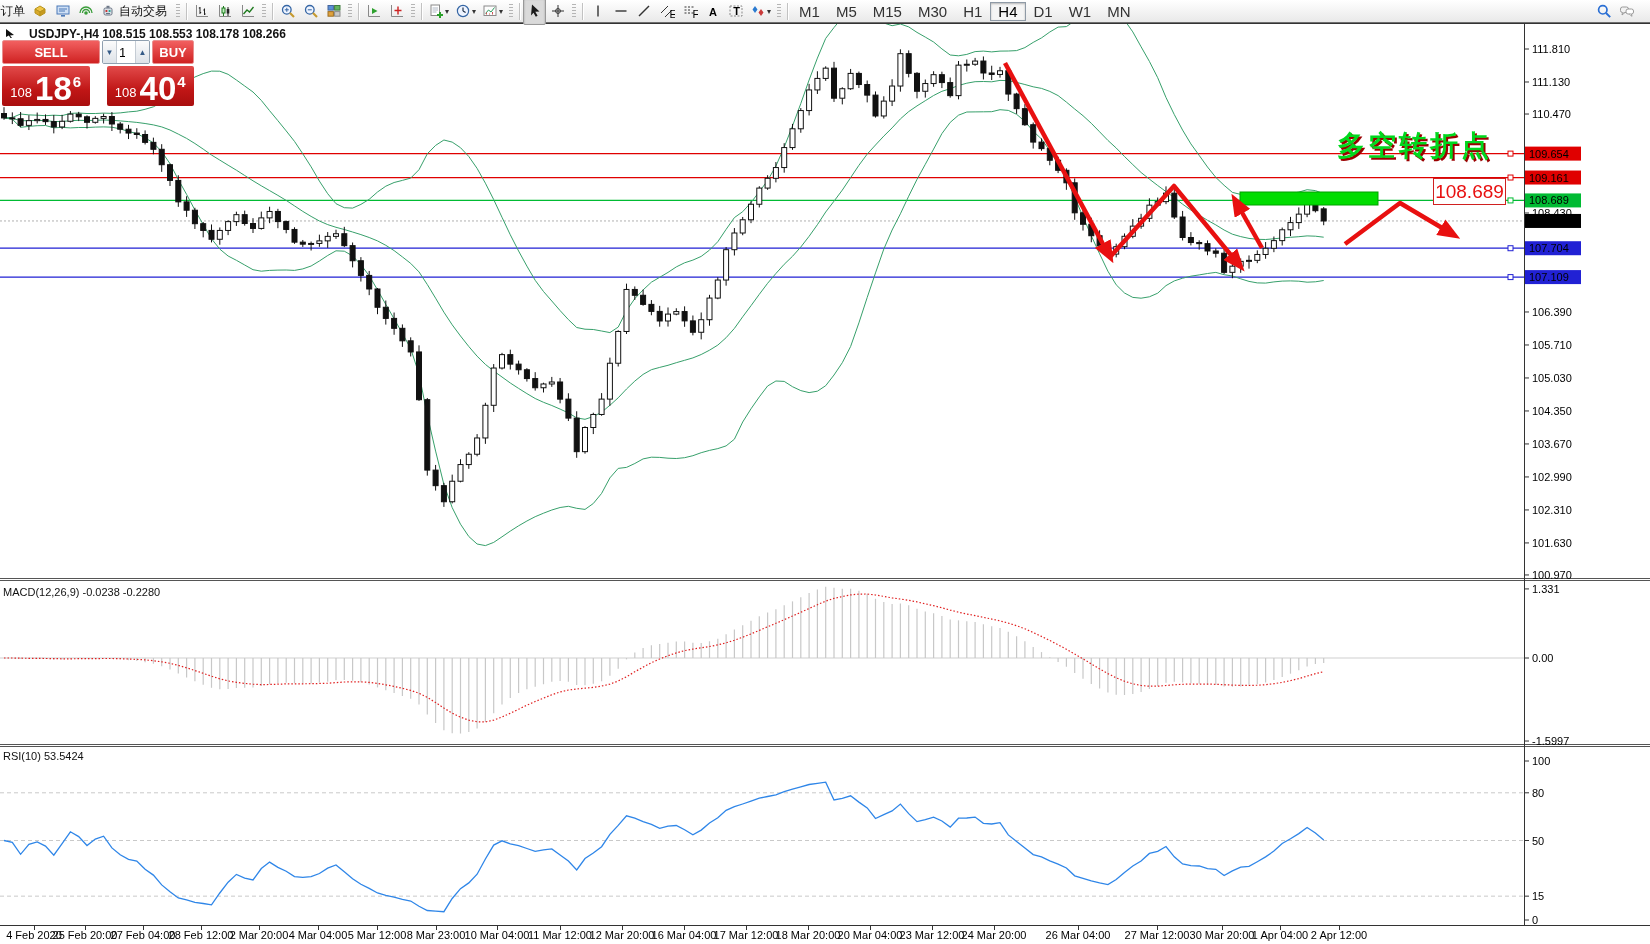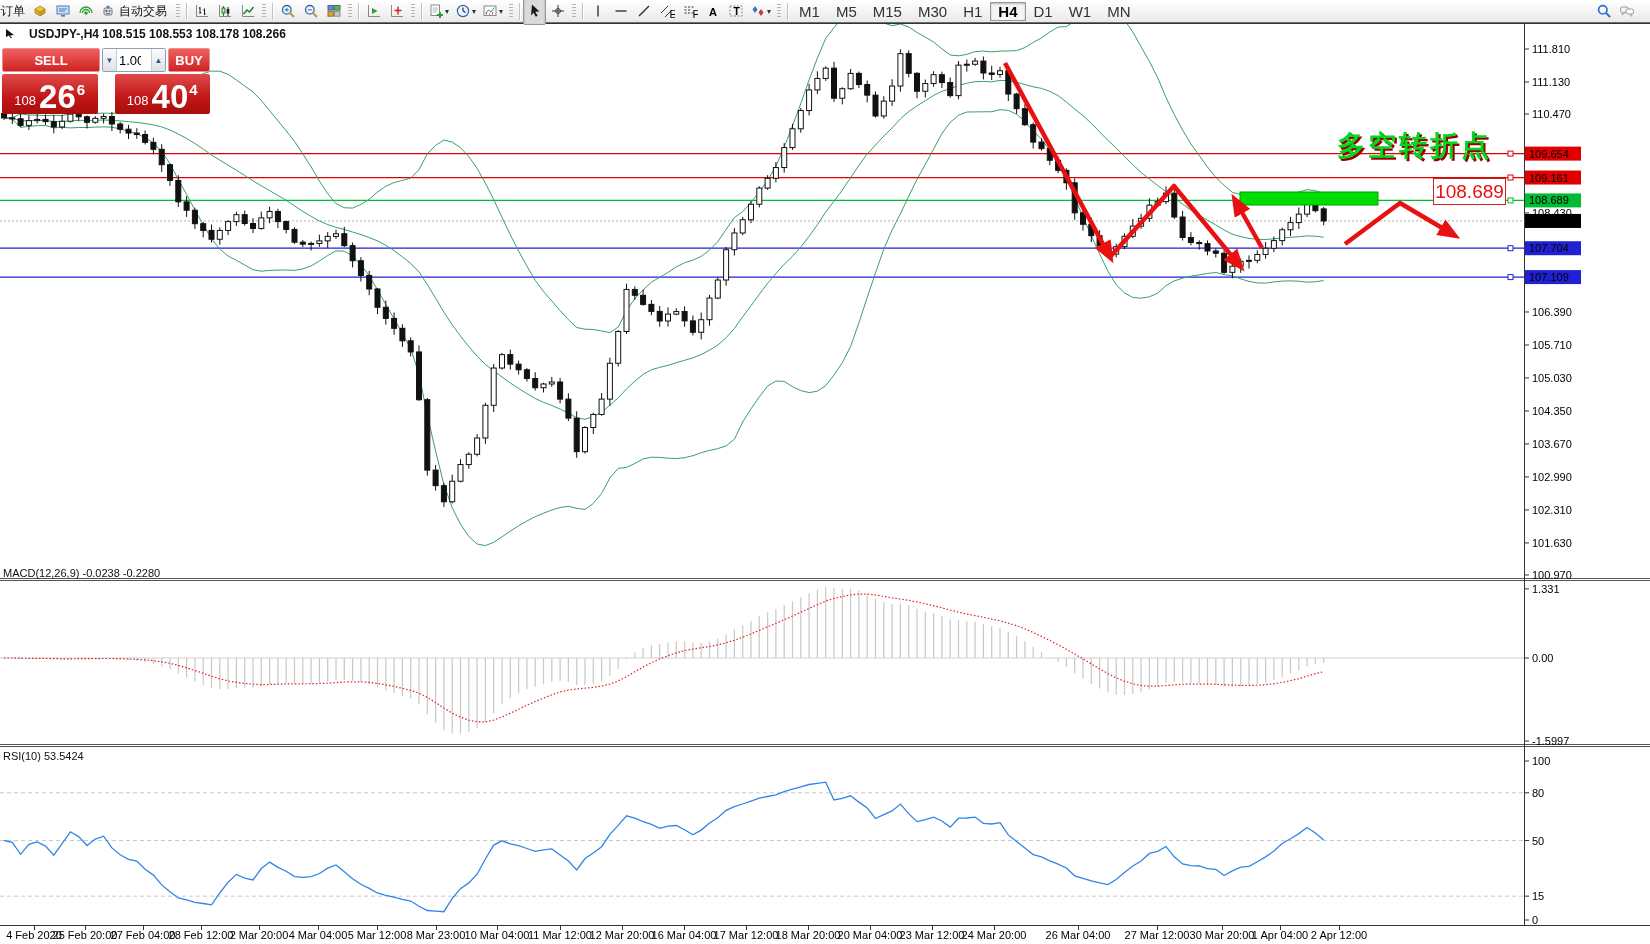--- a/index.html
+++ b/index.html
@@ -24,7 +24,7 @@
 .caret{font-size:8px;color:#333;margin-left:1px}
 .tfbtn{font-size:15px;color:#333;height:19px;padding:0 7px;display:flex;align-items:center;
   border:1px solid transparent;flex:none}
-.tfbtn.active{background:#f5f5f5;border-color:#8f9aa6;box-shadow:inset 0 1px 2px rgba(0,0,0,.25);color:#000;font-weight:bold}
+.tfbtn.active{background:#f5f5f5;border-color:#8f9aa6;box-shadow:inset 0 1px 2px rgba(0,0,0,.25);color:#000;font-weight:normal}
 .rightIcons{margin-left:auto;display:flex;align-items:center;margin-right:10px}
 
 

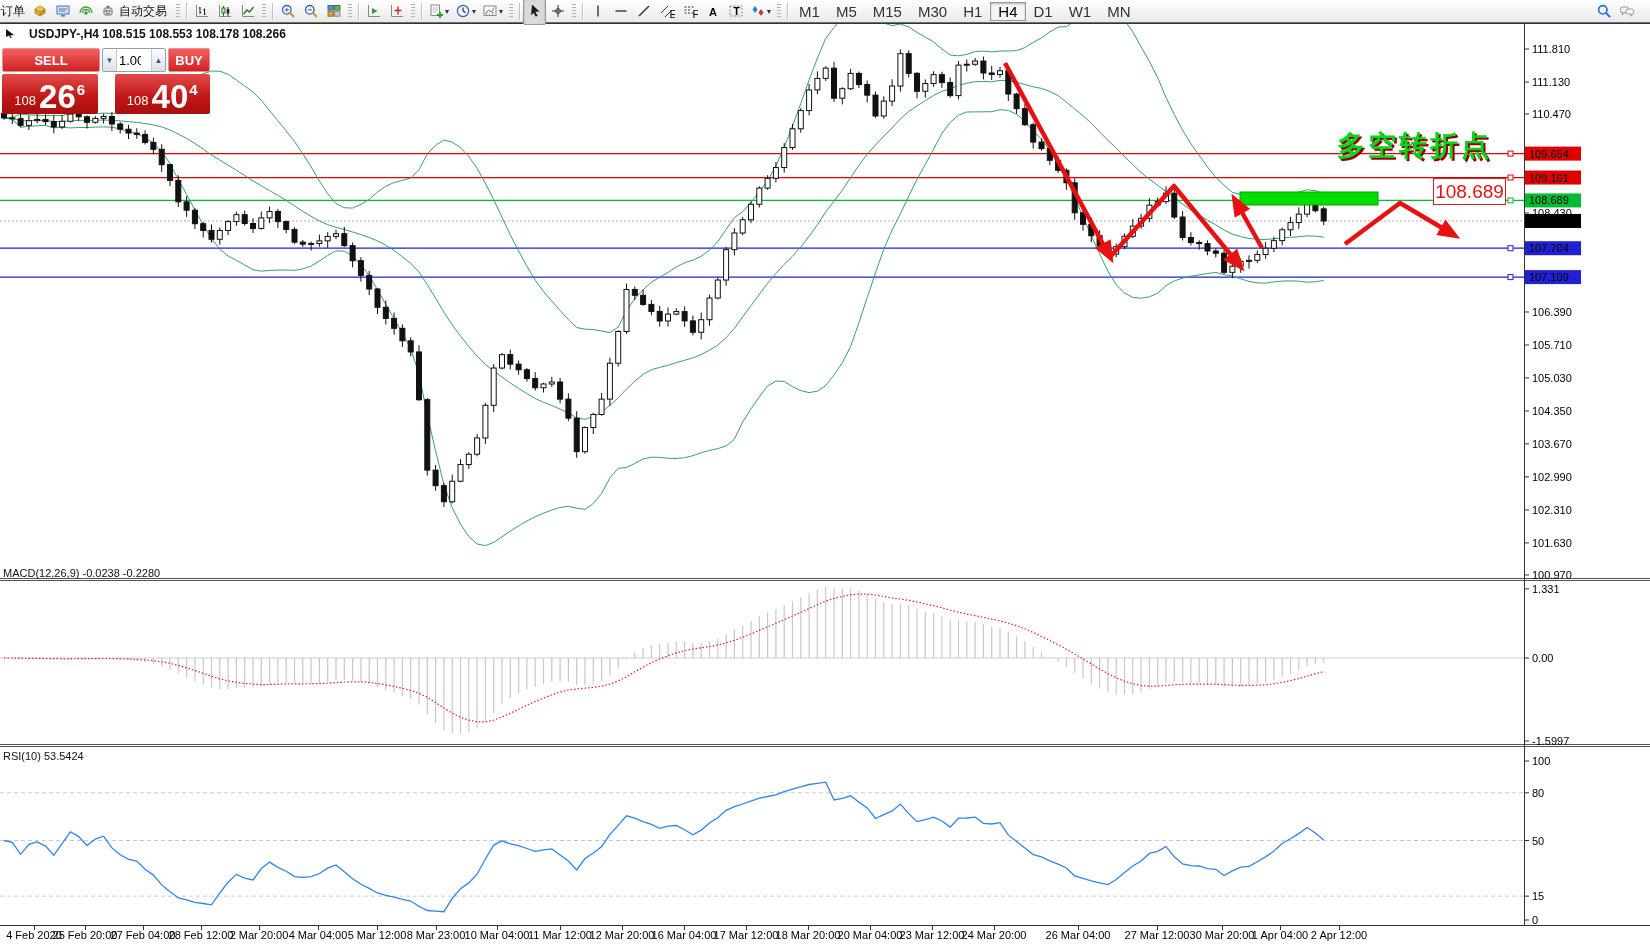--- a/index.html
+++ b/index.html
@@ -38,7 +38,7 @@
   background:#fff;font-size:19px;display:flex;align-items:center;justify-content:center}
 
 
-.trade-panel{position:absolute;left:2px;top:48px;width:208px;z-index:4;font-family:"Liberation Sans",sans-serif}
+.trade-panel{position:absolute;left:2px;top:40px;width:192px;z-index:4;font-family:"Liberation Sans",sans-serif}
 .tp-row1{display:flex;height:24px;gap:2px}
 .sell-btn,.buy-btn{background:linear-gradient(#f26060,#cf2222);color:#fff;font-size:13px;font-weight:bold;
   display:flex;align-items:center;justify-content:center;border:1px solid #e98f8f;border-radius:2px}

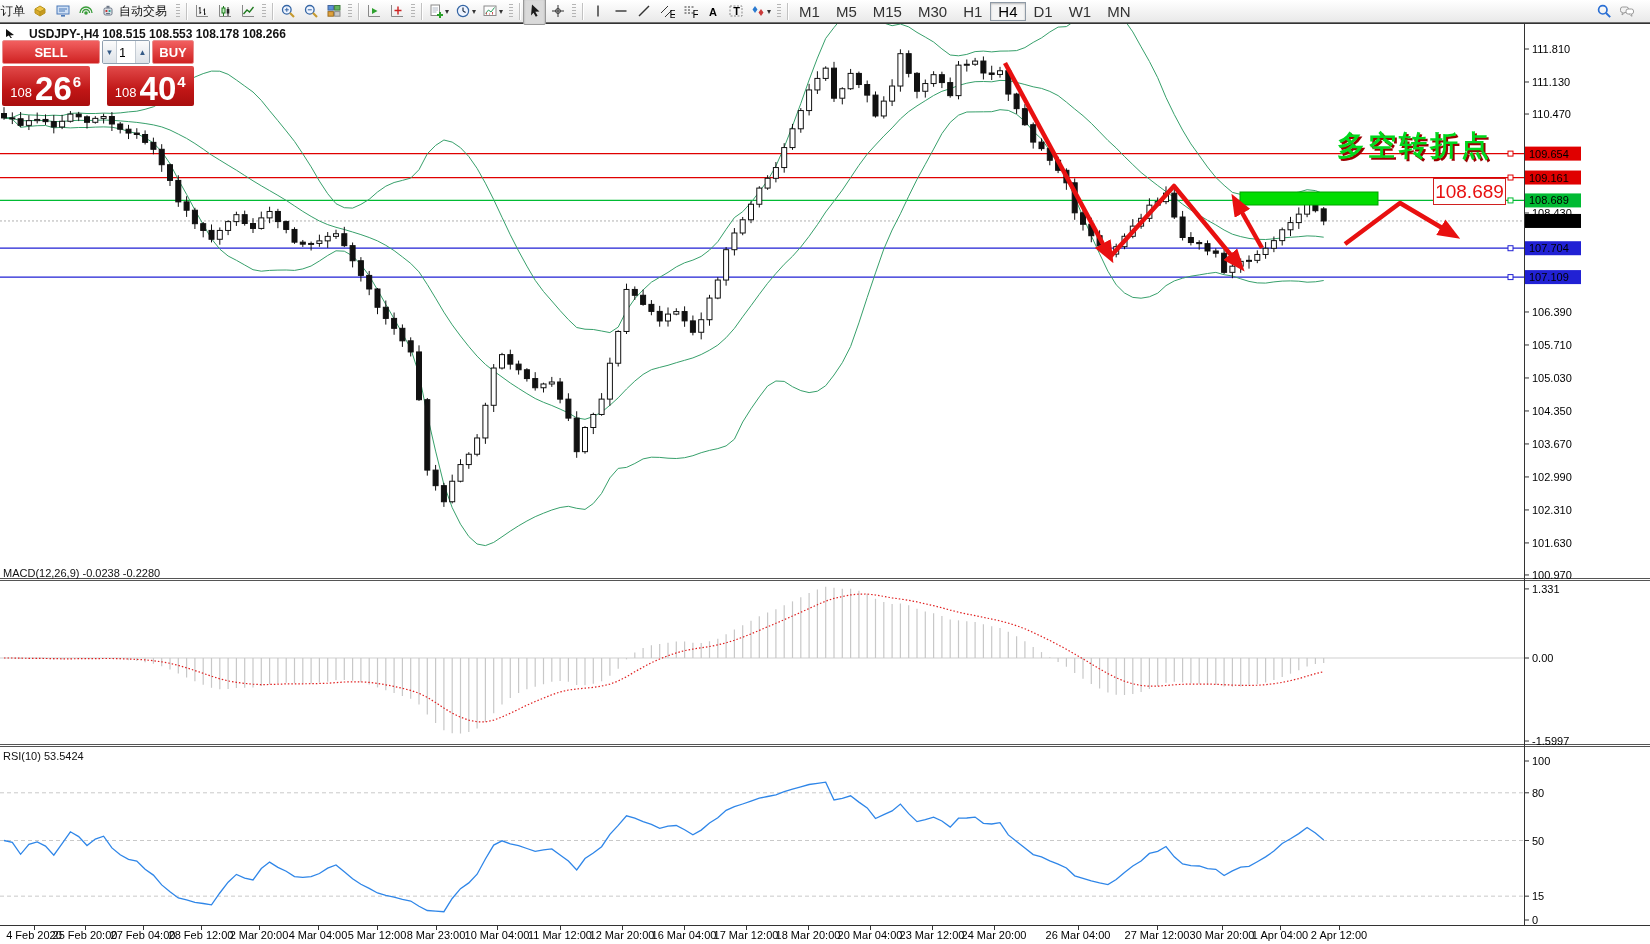--- a/index.html
+++ b/index.html
@@ -997,7 +997,7 @@
     <div class="tp-row2">
       <div class="price-box">
         <span class="p-small">108</span>
-        <span class="p-big">26</span>
+        <span class="p-big">18</span>
         <span class="p-sup">6</span>
       </div>
       <div class="price-box">

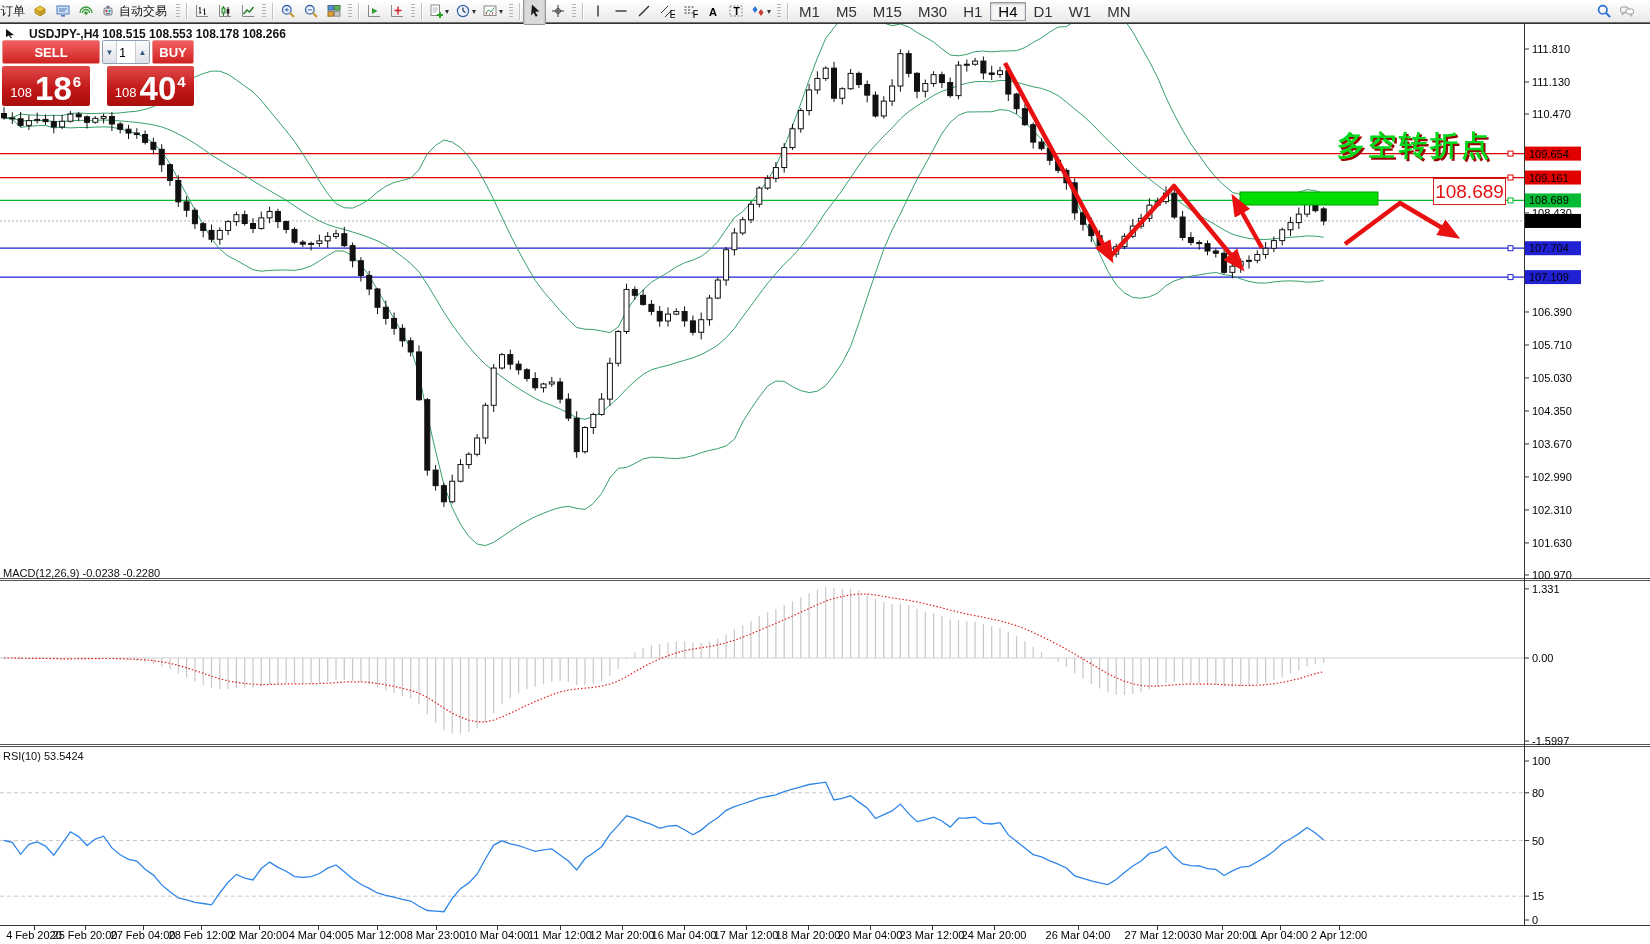--- a/index.html
+++ b/index.html
@@ -30,7 +30,7 @@
 
 .symbol-header{position:absolute;left:6px;top:27px;z-index:4;font-size:12px;font-weight:bold;color:#111;
   display:flex;gap:13px;align-items:center;white-space:nowrap}
-.macd-label{position:absolute;left:3px;top:567px;z-index:4;font-size:11px;color:#111}
+.macd-label{position:absolute;left:3px;top:586px;z-index:4;font-size:11px;color:#111}
 .rsi-label{position:absolute;left:3px;top:750px;z-index:4;font-size:11px;color:#111}
 .cn-note{position:absolute;z-index:5;font-size:28px;font-weight:bold;color:#00d81e;
   text-shadow:2px 2px 0 #9b0000;letter-spacing:3px;white-space:nowrap}

